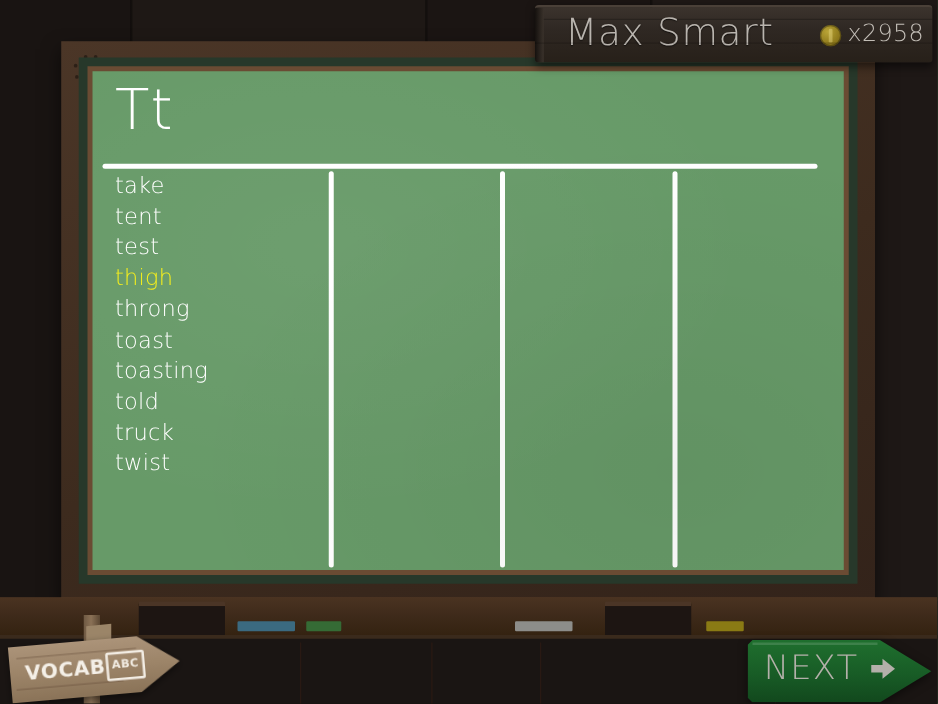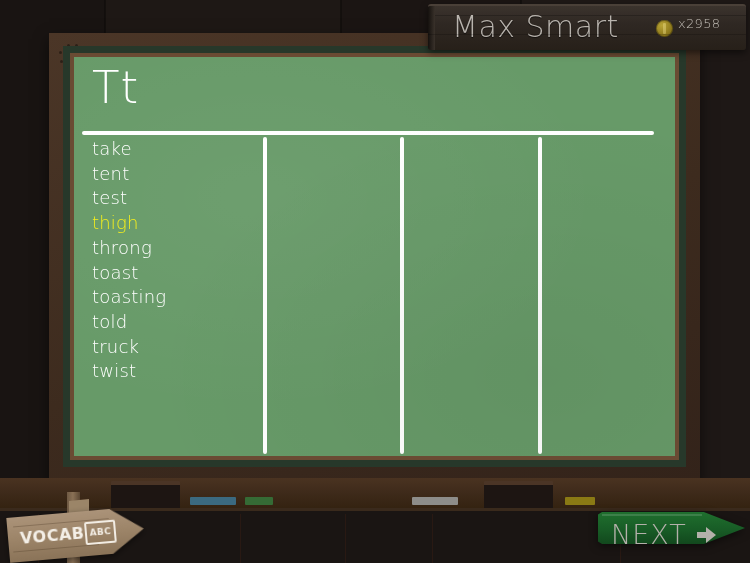--- a/index.html
+++ b/index.html
@@ -226,7 +226,7 @@
     left: 250px; top: 10px;
     color: #c2bdb6;
     font-family: "DejaVu Sans", sans-serif;
-    font-size: 13px;
+    font-size: 19px;
     font-weight: 300;
     letter-spacing: 0.3px;
   }

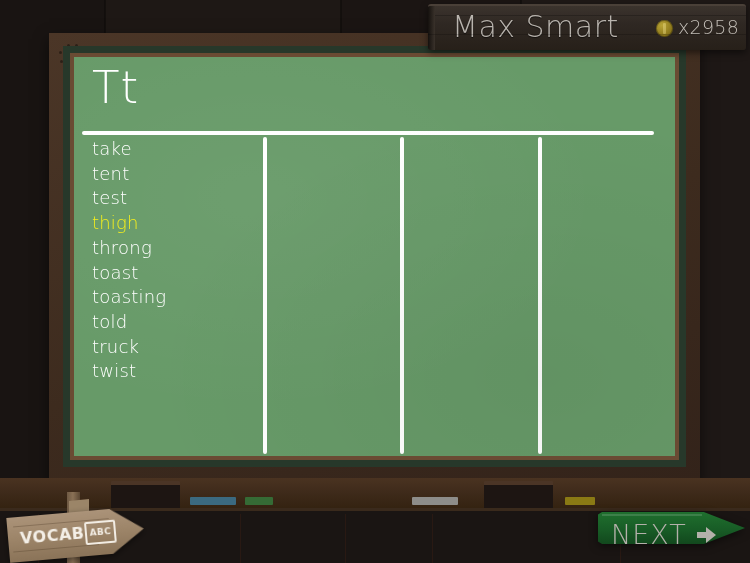--- a/index.html
+++ b/index.html
@@ -297,7 +297,7 @@
   .next-btn {
     position: absolute;
     left: 598px; top: 512px;
-    width: 147px; height: 32px;
+    width: 147px; height: 50px;
     cursor: pointer;
     filter: drop-shadow(0 2px 4px rgba(0,0,0,0.5));
   }

